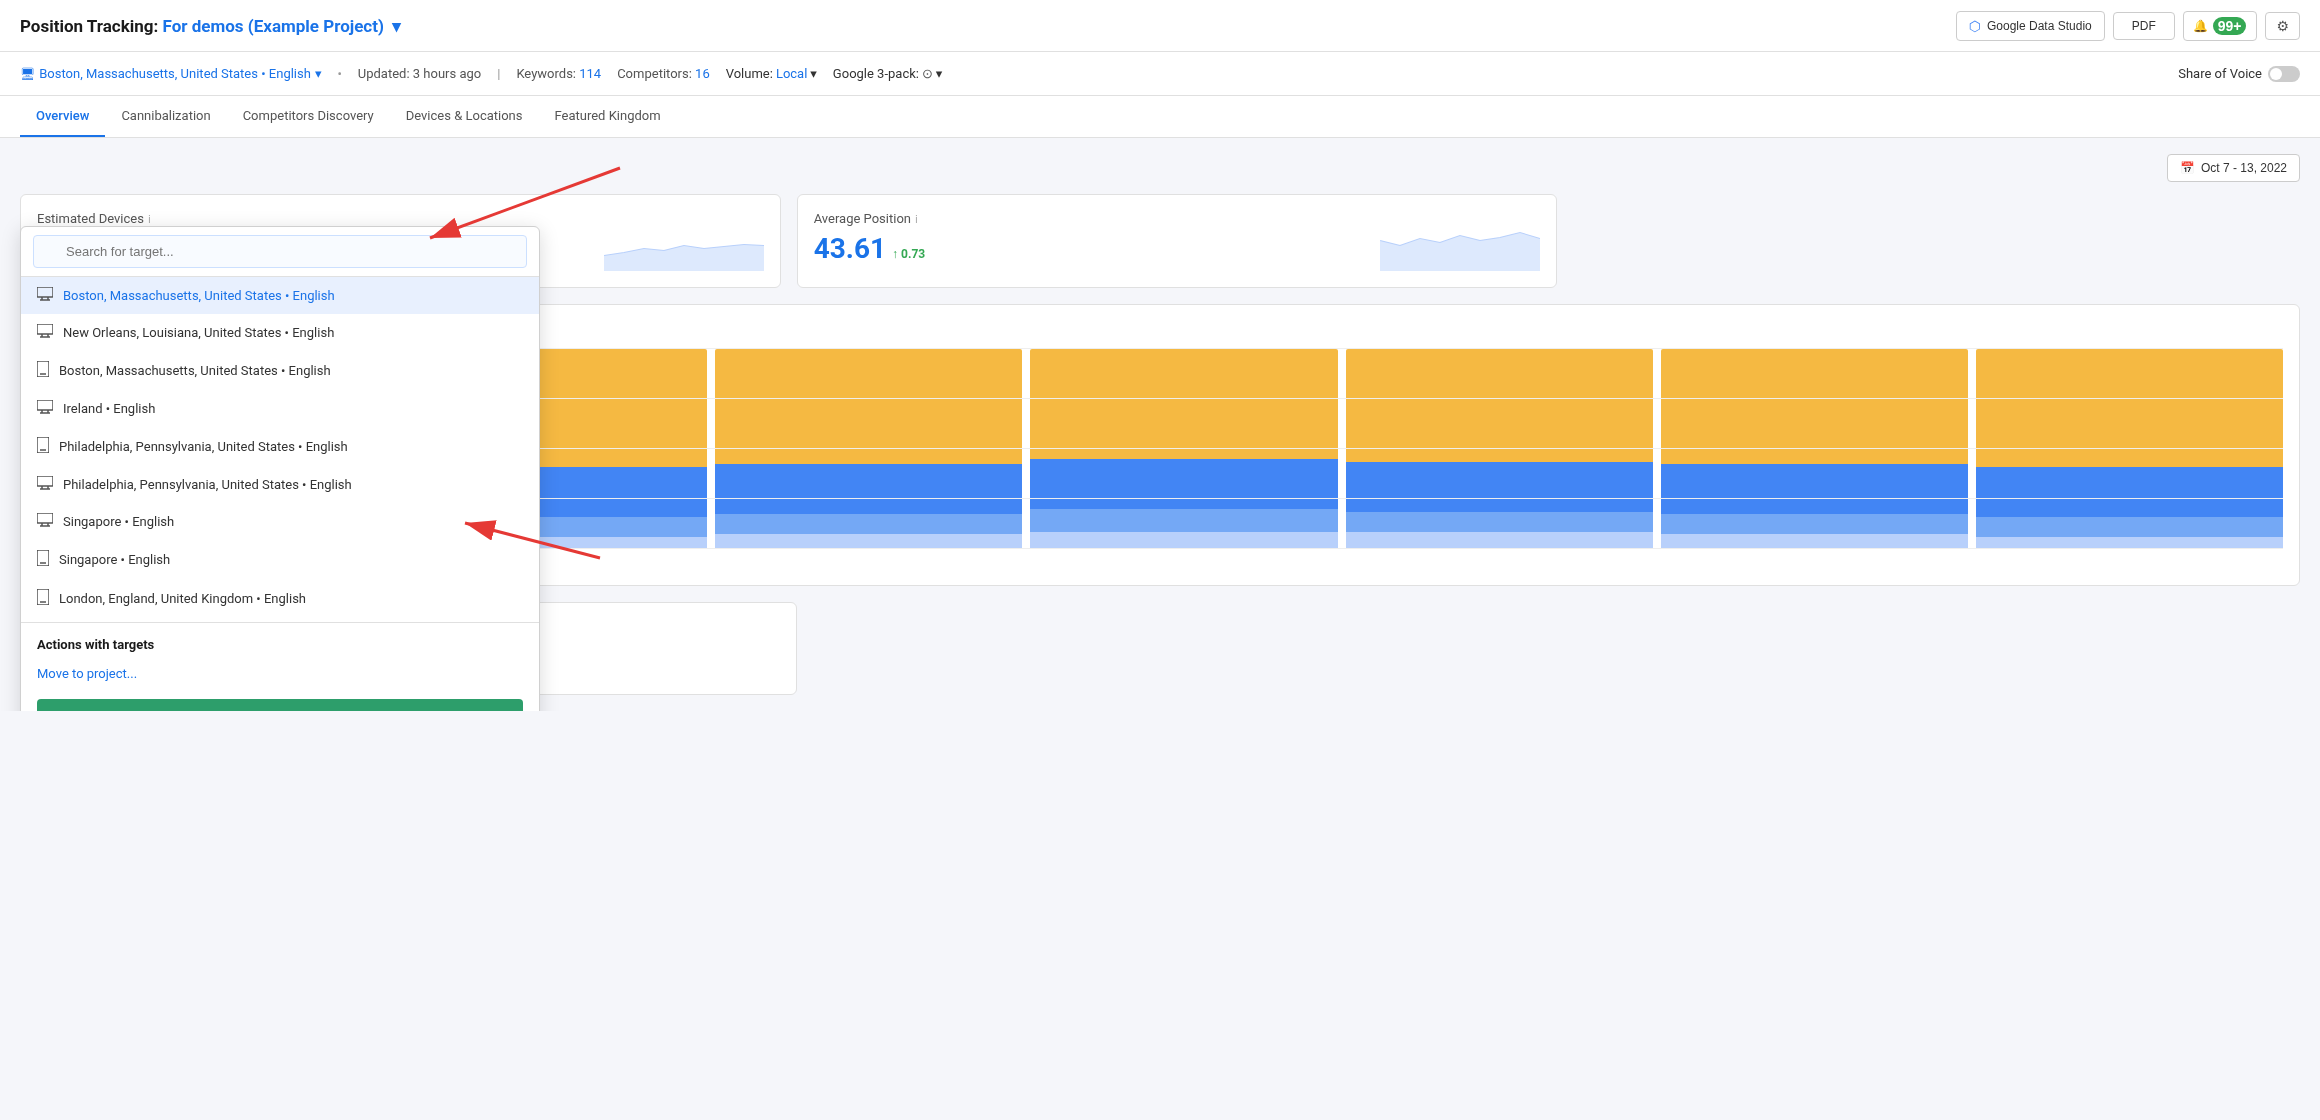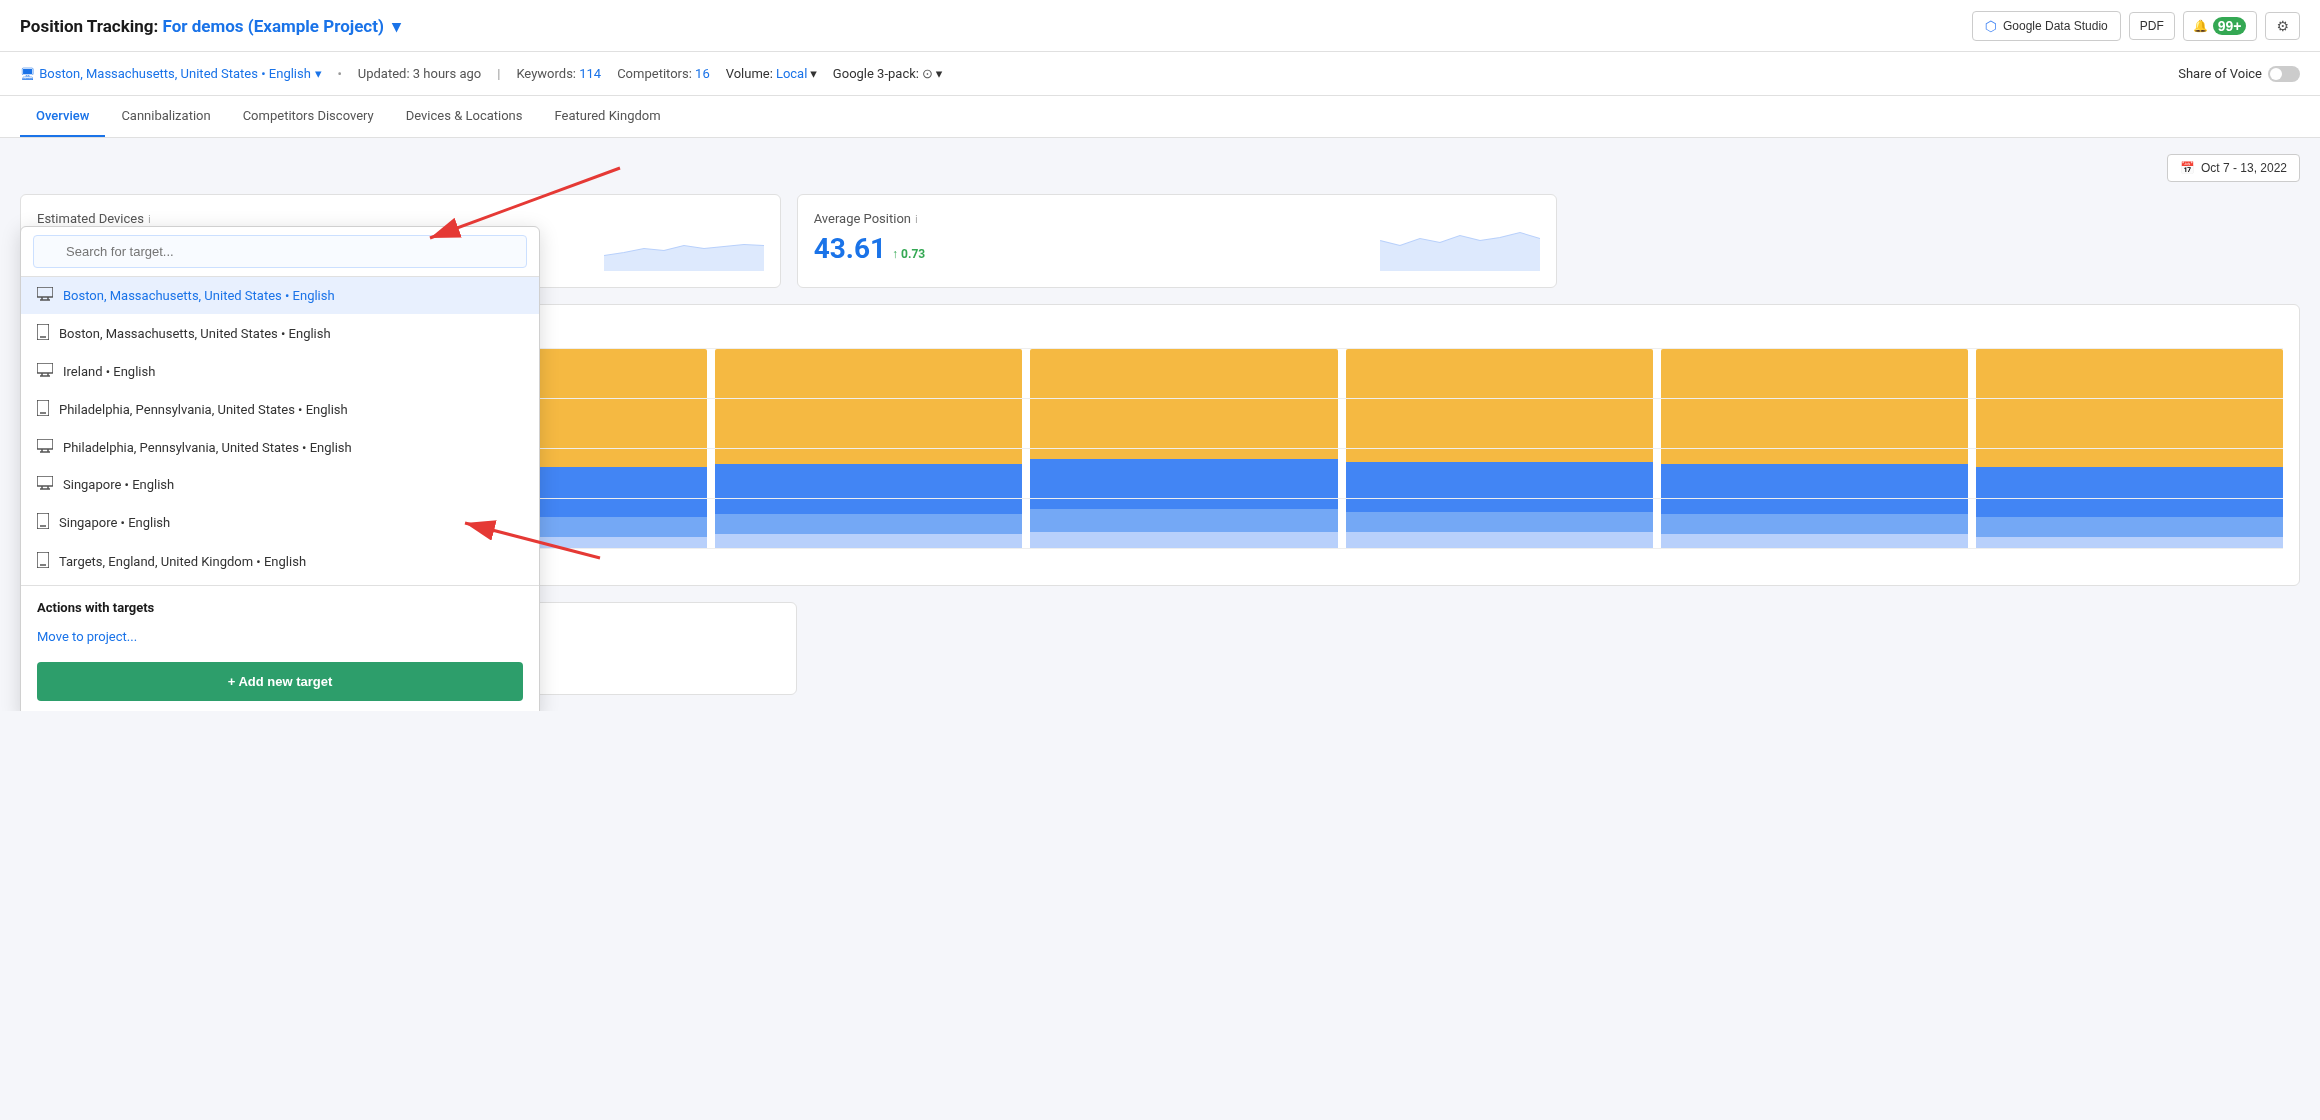--- a/index.html
+++ b/index.html
@@ -13,7 +13,7 @@
     .top-bar-spacer { flex: 1; }
     .top-bar-actions { display: flex; align-items: center; gap: 8px; }
     .btn-data-studio { display: flex; align-items: center; gap: 6px; border: 1px solid #ccc; background: #fff; border-radius: 4px; padding: 6px 12px; font-size: 12px; cursor: pointer; color: #333; }
-    .btn-pdf { border: 1px solid #ccc; background: #fff; border-radius: 4px; padding: 6px 10px; font-size: 12px; cursor: pointer; color: #333; }
+    .btn-pdf { border: 1px solid #ccc; background: #fff; border-radius: 4px; padding: 6px 18px; font-size: 12px; cursor: pointer; color: #333; }
     .btn-bell { position: relative; border: 1px solid #ccc; background: #fff; border-radius: 4px; padding: 5px 10px; cursor: pointer; display: flex; align-items: center; gap: 4px; font-size: 12px; }
     .badge-green { background: #34a853; color: #fff; border-radius: 10px; padding: 1px 5px; font-size: 14px; font-weight: 600; }
     .btn-gear { border: 1px solid #ccc; background: #fff; border-radius: 4px; padding: 5px 10px; cursor: pointer; font-size: 14px; color: #555; }

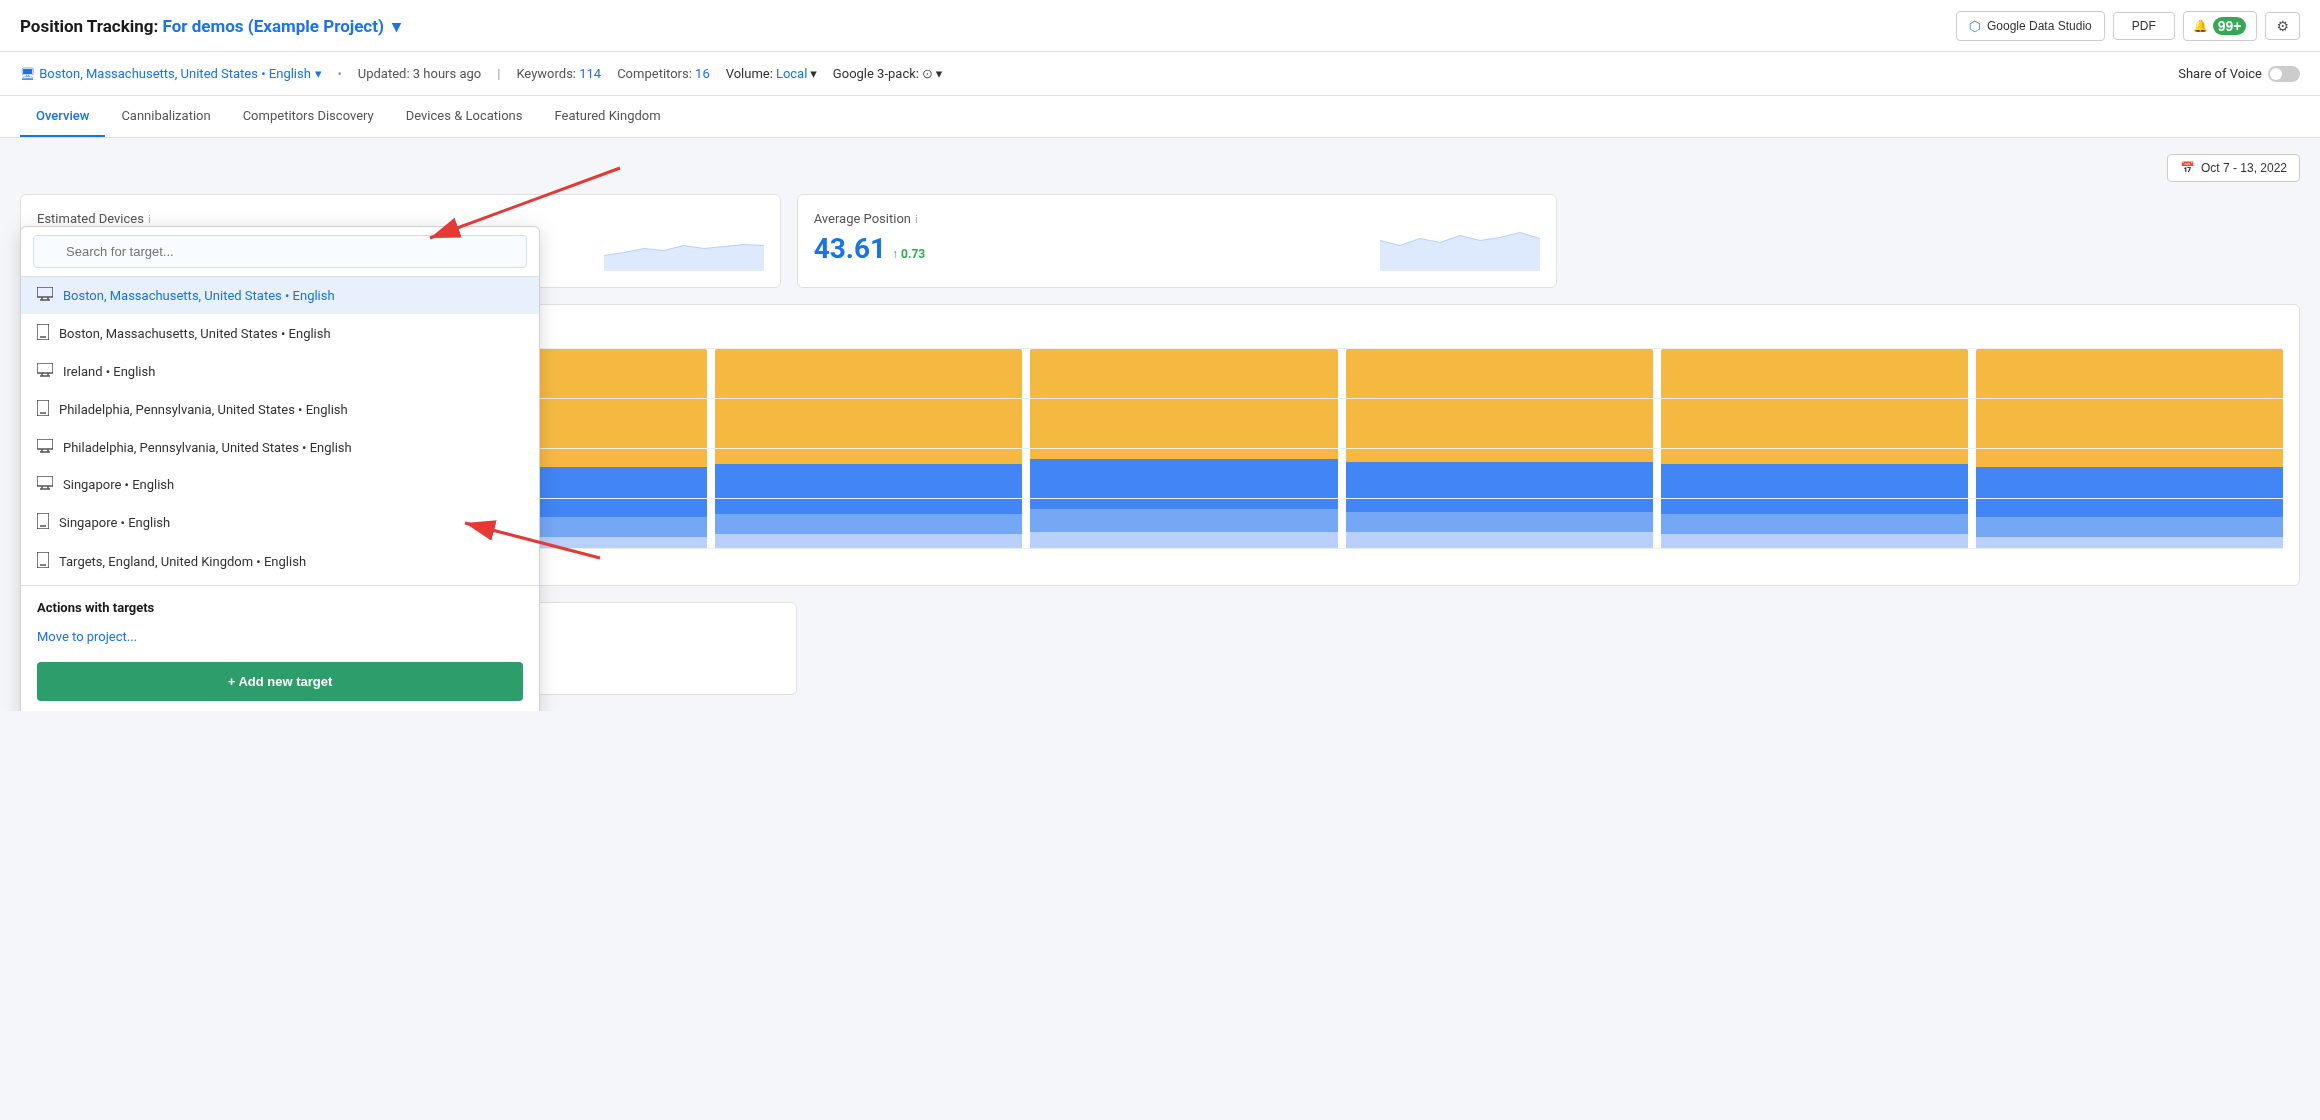--- a/index.html
+++ b/index.html
@@ -301,6 +301,15 @@
           <span>Boston, Massachusetts, United States • English</span>
         </div>
         <div class="dropdown-item">
+          <span class="item-icon" style="color:#555;"><svg width="16" height="14" viewBox="0 0 16 14">
+              <rect x="0" y="0" width="16" height="10" rx="1" fill="none" stroke="currentColor" stroke-width="1.5"></rect>
+              <line x1="5" y1="10" x2="5" y2="13" stroke="currentColor" stroke-width="1.5"></line>
+              <line x1="11" y1="10" x2="11" y2="13" stroke="currentColor" stroke-width="1.5"></line>
+              <line x1="3" y1="13" x2="13" y2="13" stroke="currentColor" stroke-width="1.5"></line>
+            </svg></span>
+          <span>New Orleans, Louisiana, United States • English</span>
+        </div>
+        <div class="dropdown-item">
           <span class="item-icon" style="color:#555;"><svg width="12" height="16" viewBox="0 0 12 16">
               <rect x="0" y="0" width="12" height="16" rx="1.5" fill="none" stroke="currentColor" stroke-width="1.5"></rect>
               <line x1="3" y1="13" x2="9" y2="13" stroke="currentColor" stroke-width="1.5"></line>

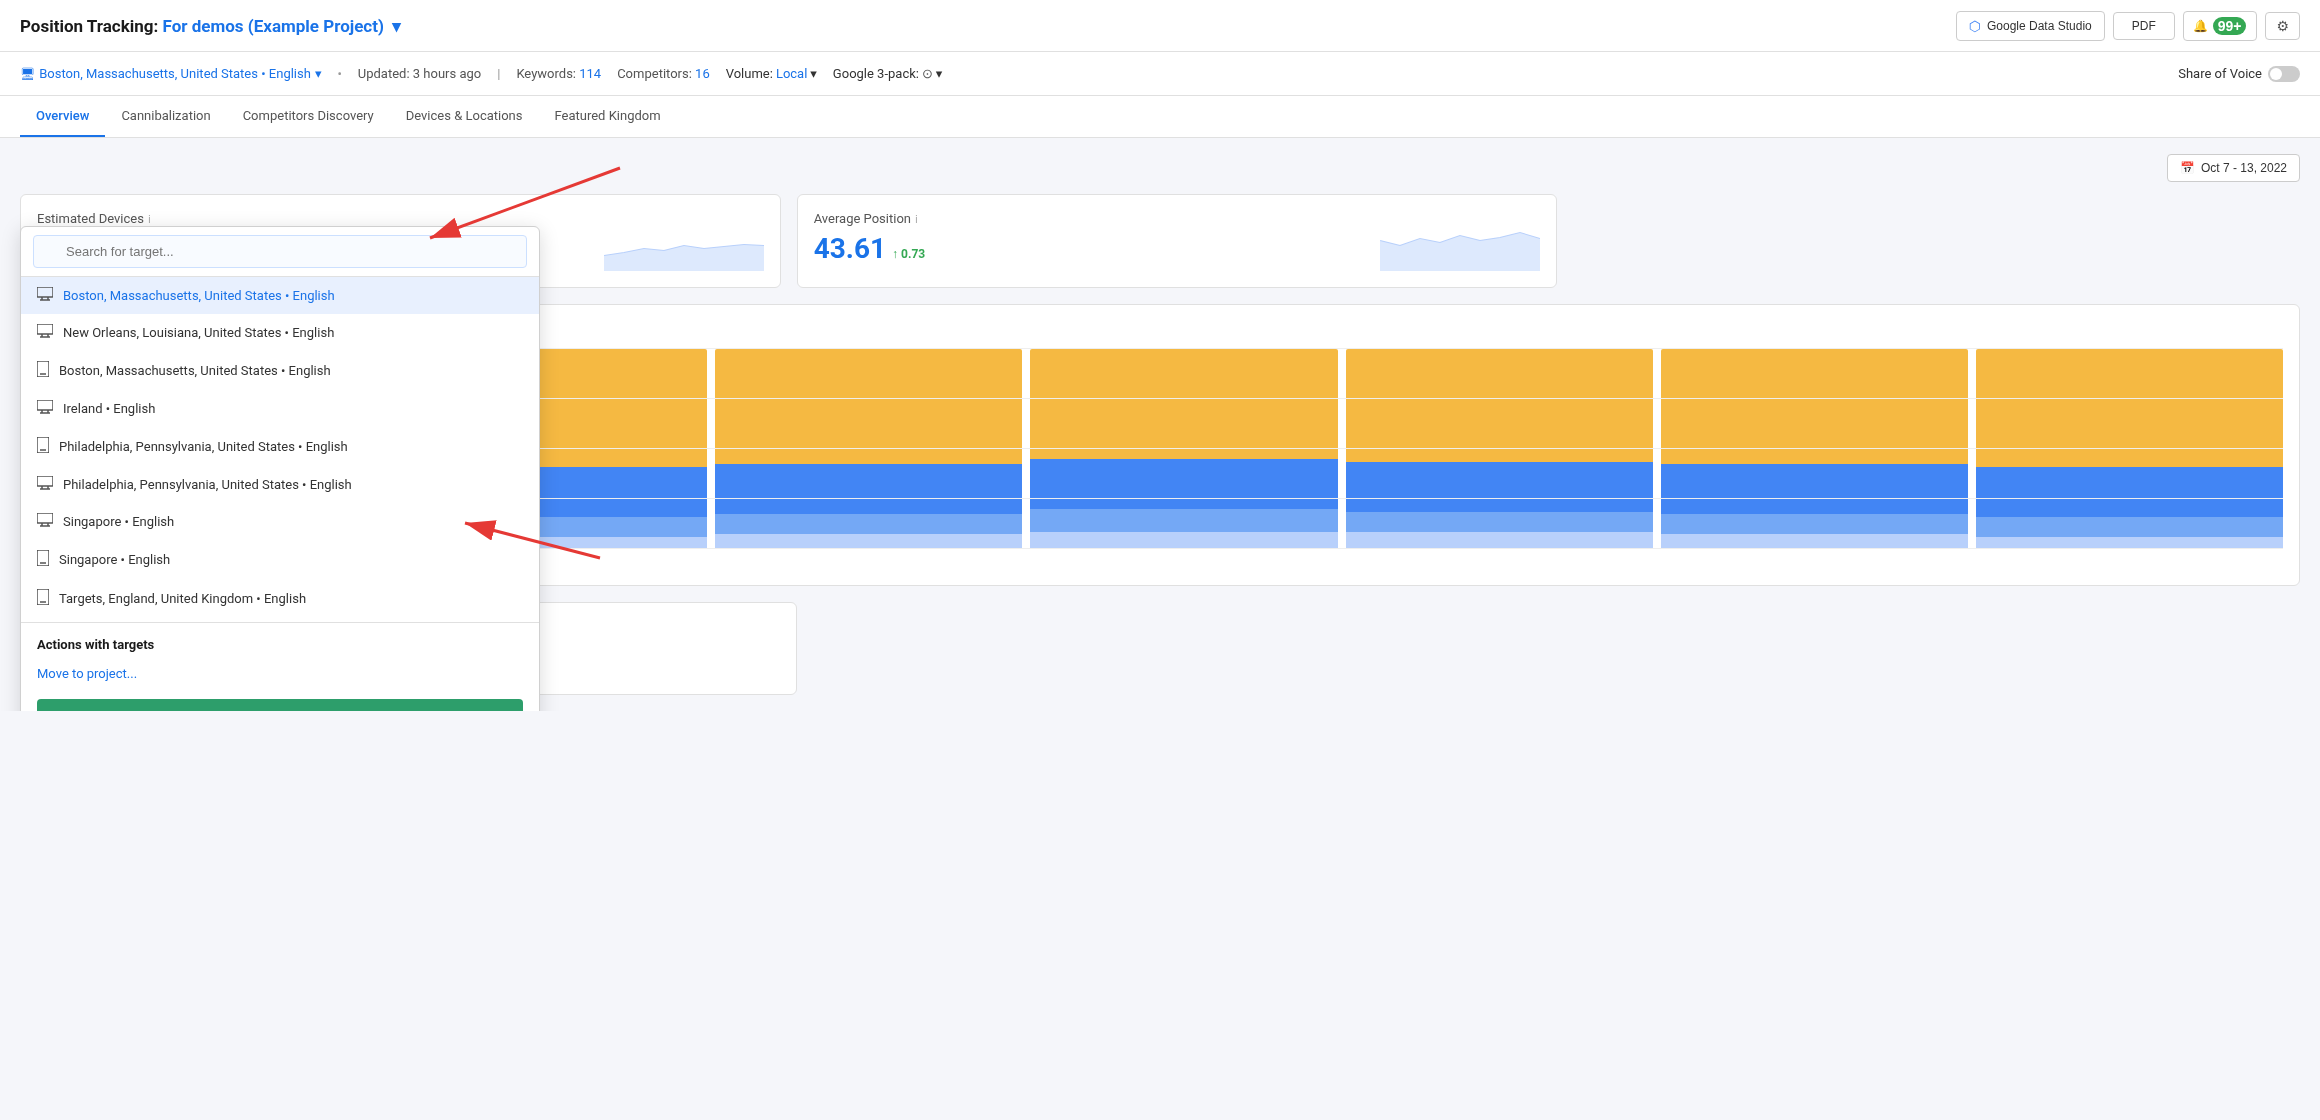--- a/index.html
+++ b/index.html
@@ -362,7 +362,7 @@
               <rect x="0" y="0" width="12" height="16" rx="1.5" fill="none" stroke="currentColor" stroke-width="1.5"></rect>
               <line x1="3" y1="13" x2="9" y2="13" stroke="currentColor" stroke-width="1.5"></line>
             </svg></span>
-          <span>Targets, England, United Kingdom • English</span>
+          <span>London, England, United Kingdom • English</span>
         </div>
       </div>
     <hr class="dropdown-divider">

